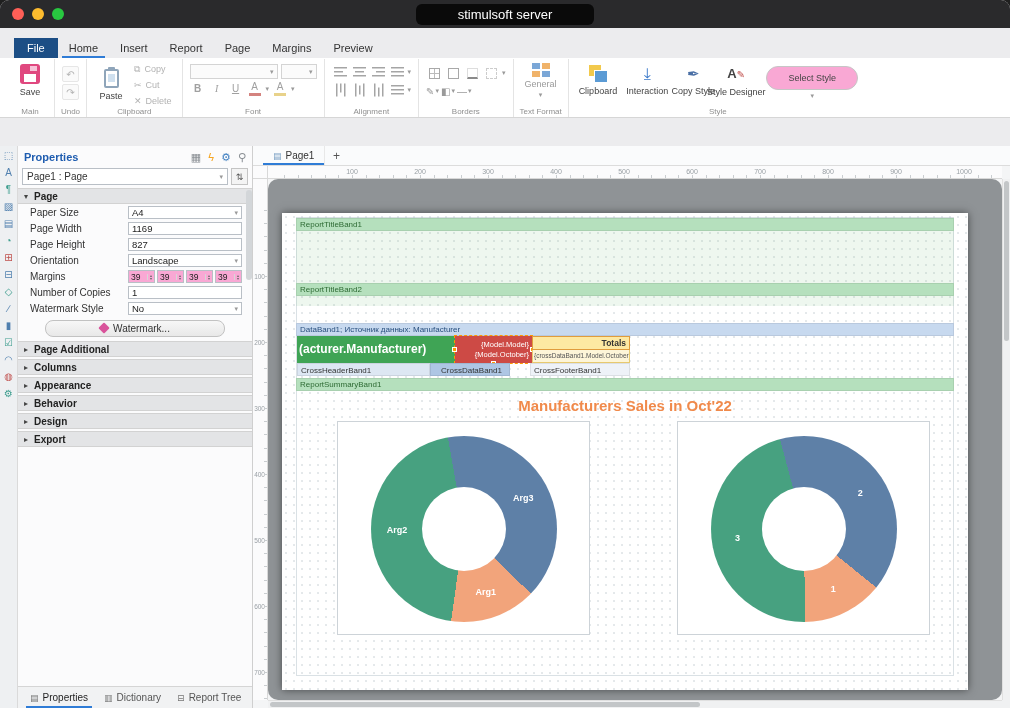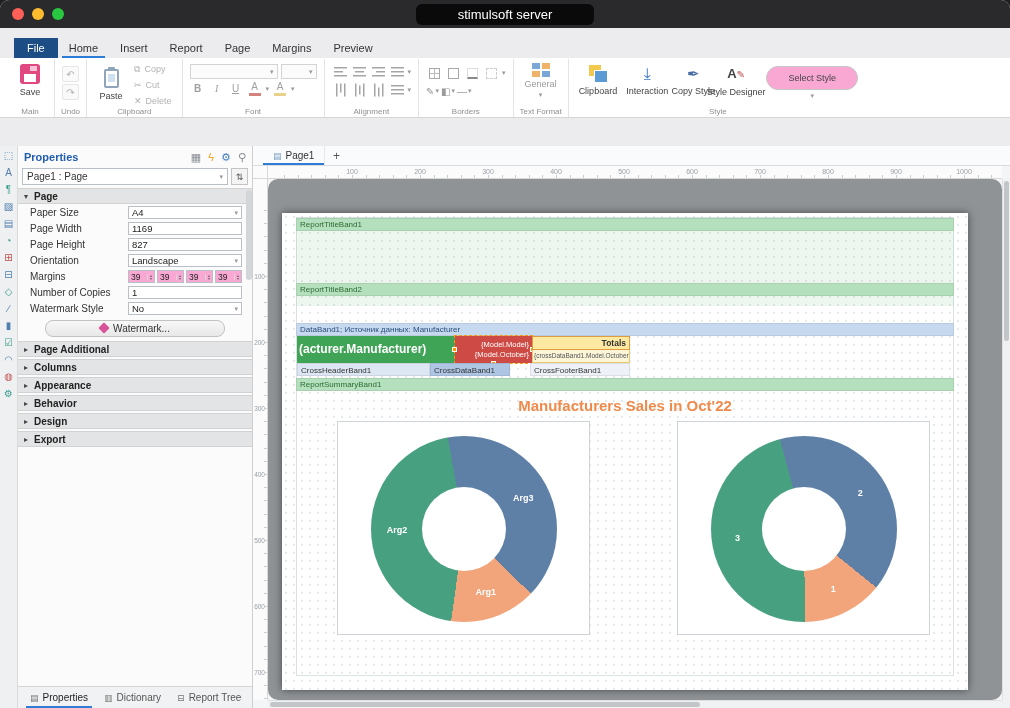--- a/index.html
+++ b/index.html
@@ -161,7 +161,7 @@
   .xexpr{position:absolute;left:250px;top:137px;width:98px;height:13px;background:#fdf5d8;border:1px solid #e7c96f;border-top:none;font-size:6.5px;color:#555;line-height:12px;white-space:nowrap;overflow:hidden;padding-left:1px;}
   .clabel{position:absolute;top:150px;height:13px;font-size:8px;color:#333;line-height:13px;padding-left:3px;border:1px solid rgba(0,0,0,.08);}
   .clabel.h{left:15px;width:133px;background:#dde7f3;}
-  .clabel.d{left:148px;width:80px;background:#aec6e4;}
+  .clabel.d{left:148px;width:80px;background:#aec6e4;text-align:center;}
   .clabel.f{left:248px;width:100px;background:#eef2f8;}
   .charttitle{position:absolute;left:0;top:184px;width:686px;text-align:center;font-size:15px;font-weight:bold;color:#f08a4b;}
   .chartpanel{position:absolute;top:208px;width:253px;height:214px;background:#fff;border:1px solid #cdd3d8;}

